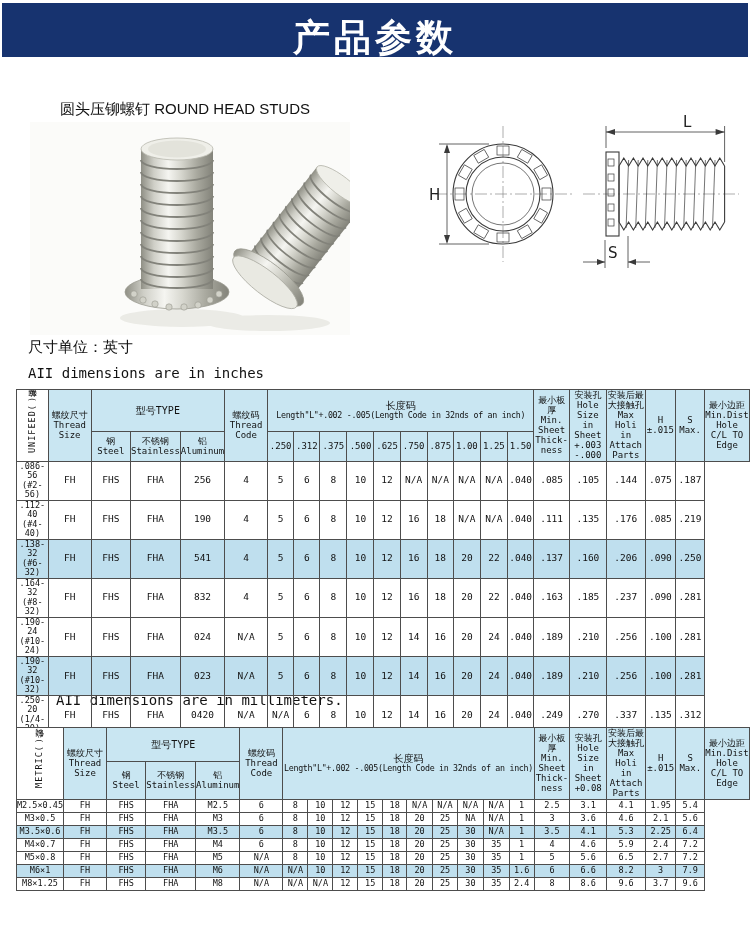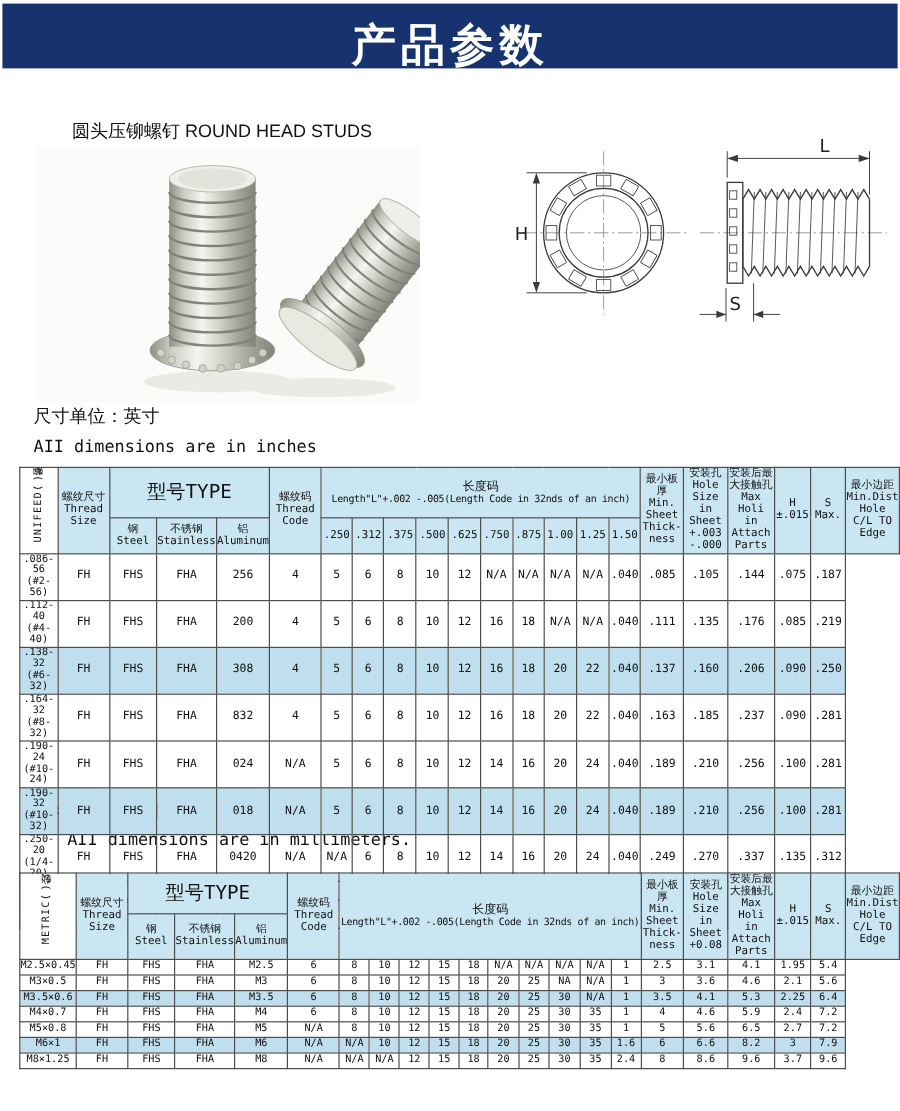--- a/index.html
+++ b/index.html
@@ -33,7 +33,7 @@
   .spec-table thead th{background:#c9e6f2;font-size:9px;}
   .spec-table thead th .cn{font-size:10px;}
   .spec-table thead th .len-en{font-size:8.3px;letter-spacing:-0.3px;}
-  .spec-table th.grp{font-size:16px;}
+  .spec-table th.grp{font-size:10px;}
   .spec-table th.side{background:#ffffff;}
   .spec-table th.side span{writing-mode:vertical-rl;transform:rotate(180deg);
        font-size:8.5px;letter-spacing:1px;display:inline-block;}

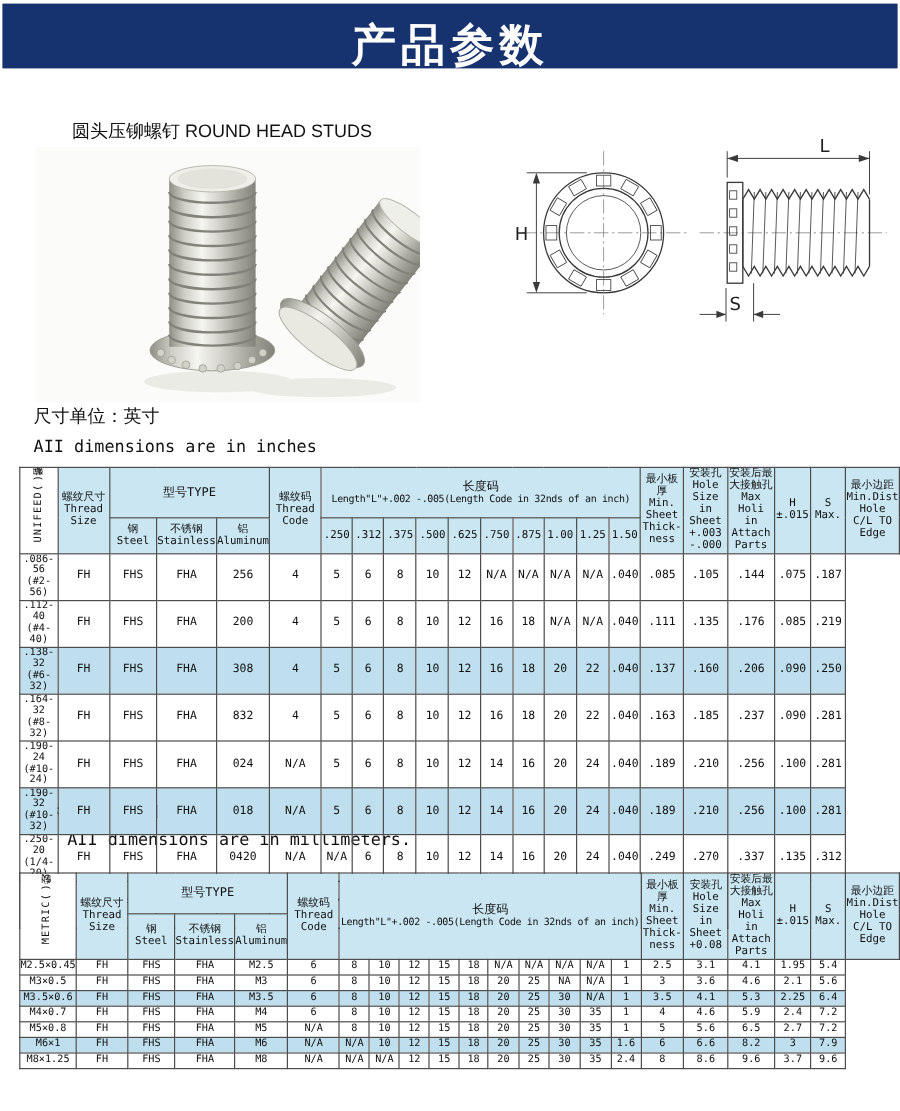--- a/index.html
+++ b/index.html
@@ -421,7 +421,7 @@
               <div>FHA</div>
             </td>
             <td>
-              <div>200</div>
+              <div>190</div>
             </td>
             <td>
               <div>4</div>

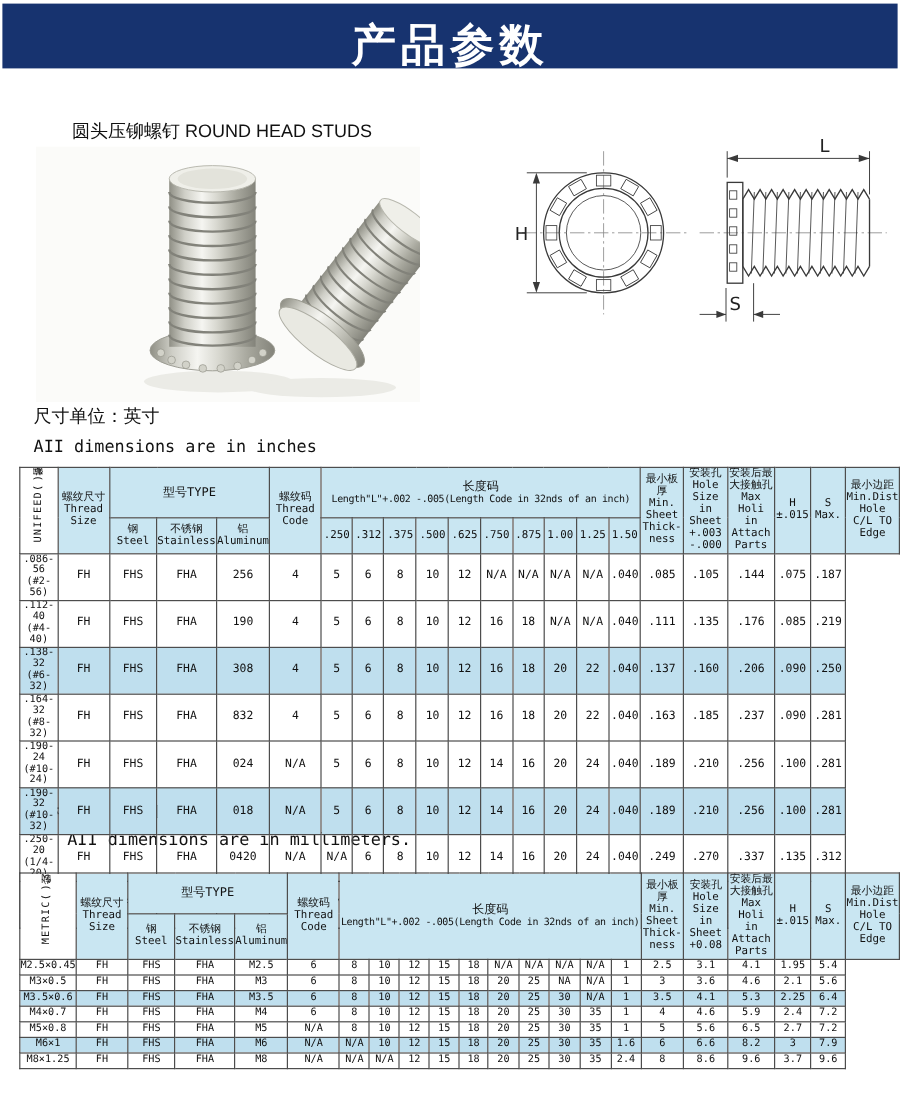--- a/index.html
+++ b/index.html
@@ -487,7 +487,7 @@
               <div>FHA</div>
             </td>
             <td>
-              <div>308</div>
+              <div>541</div>
             </td>
             <td>
               <div>4</div>

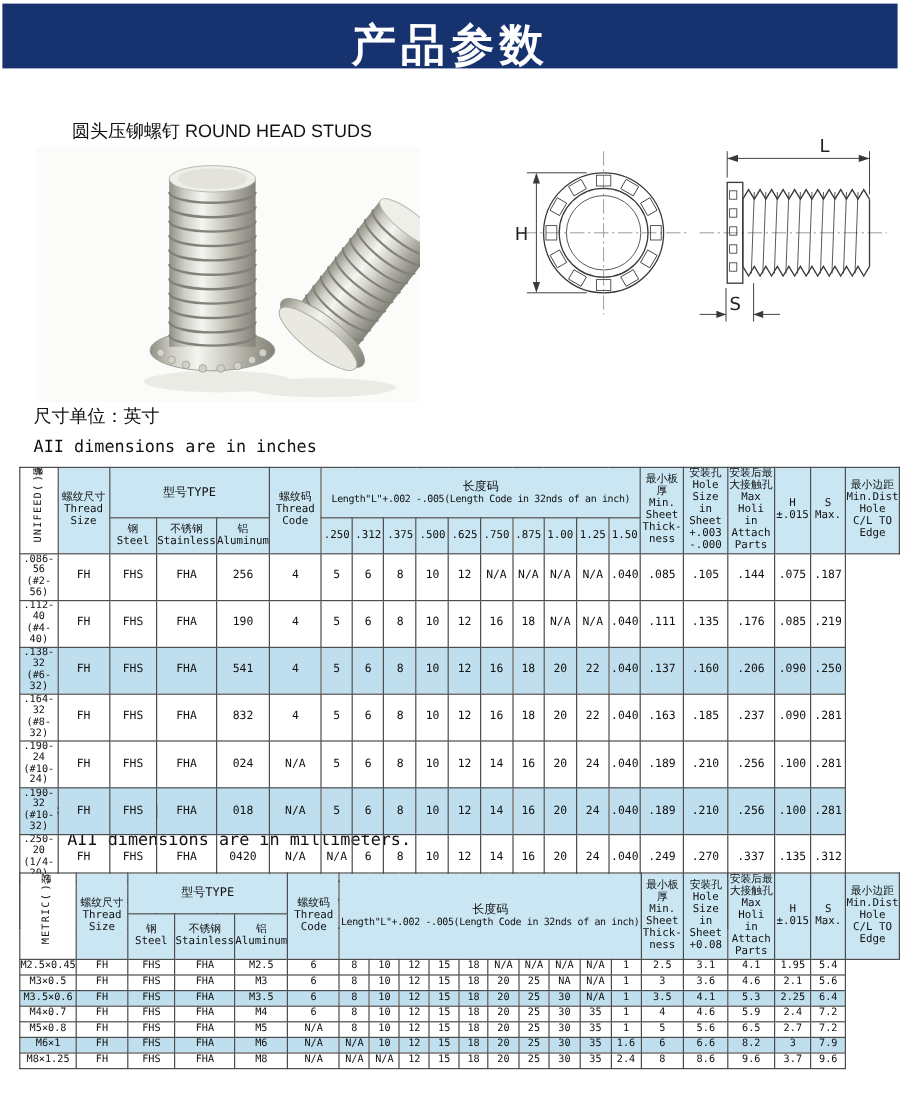--- a/index.html
+++ b/index.html
@@ -685,7 +685,7 @@
               <div>FHA</div>
             </td>
             <td>
-              <div>018</div>
+              <div>023</div>
             </td>
             <td>
               <div>N/A</div>

